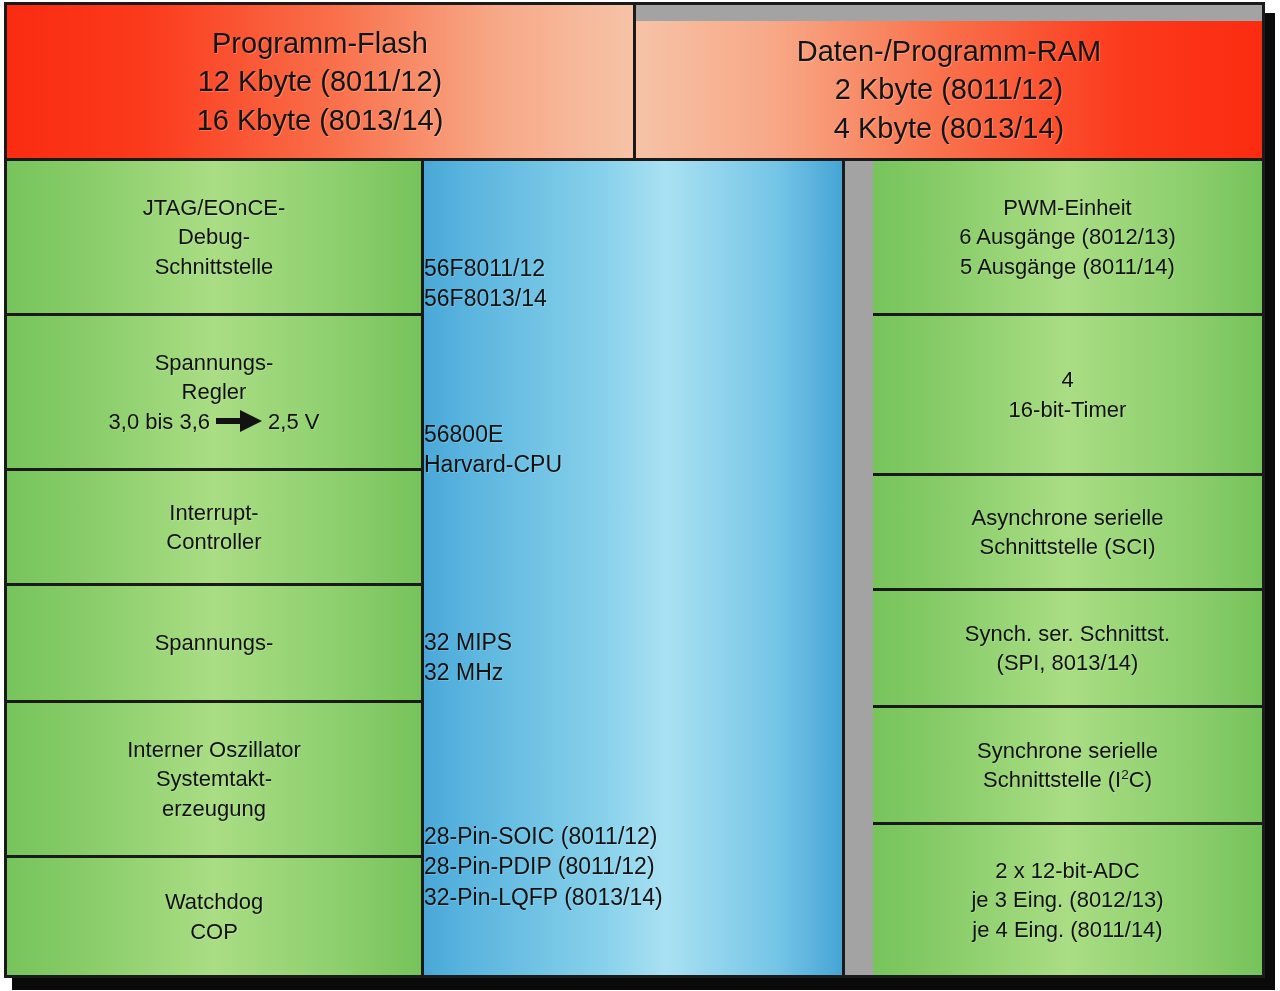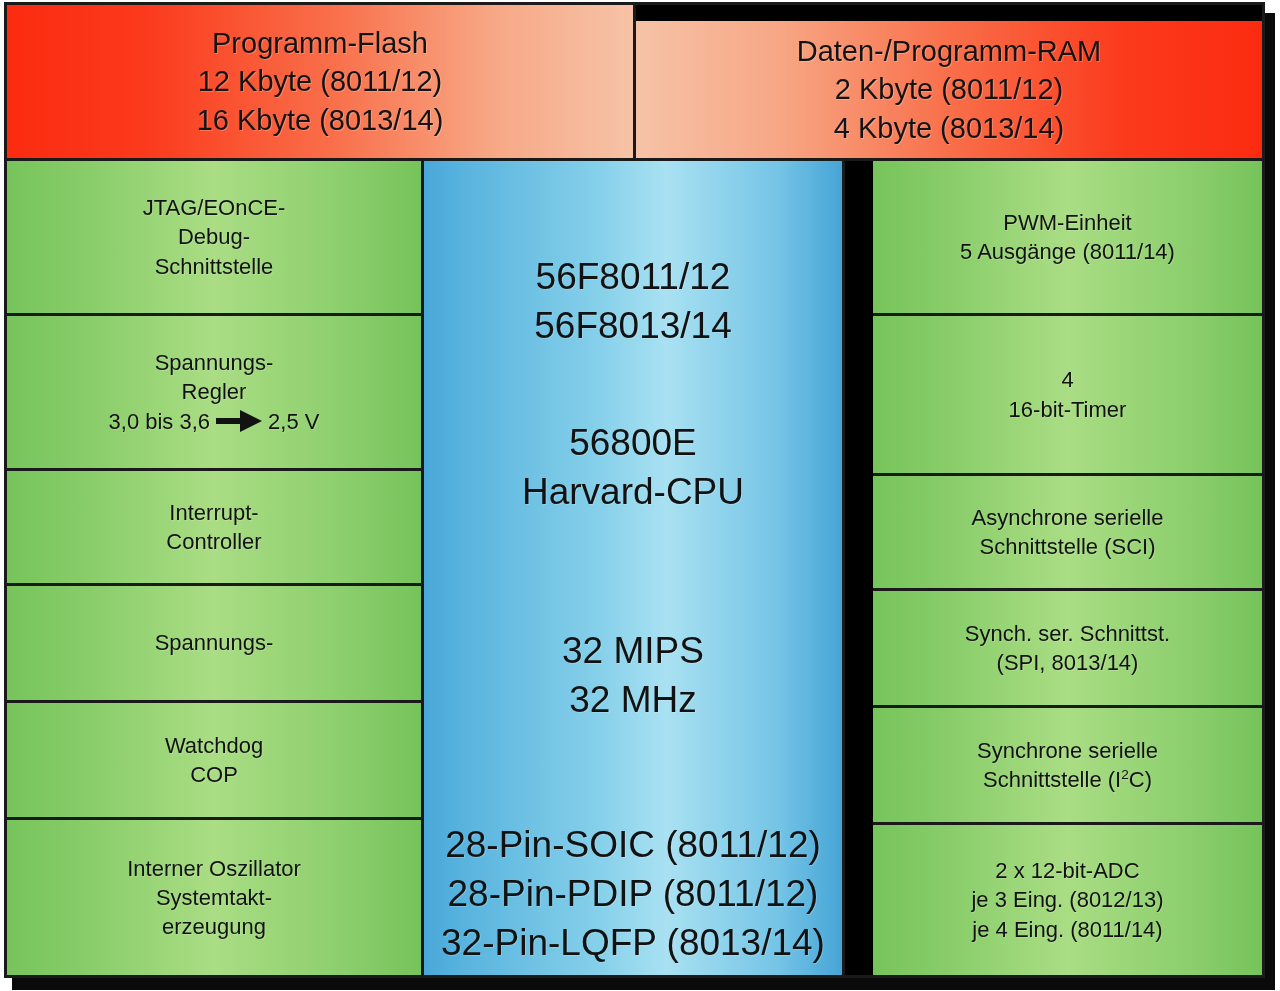--- a/index.html
+++ b/index.html
@@ -38,7 +38,7 @@
     height: 976px;
     border: 3px solid #1a1a1a;
     box-sizing: border-box;
-    background: #000000;
+    background: #a3a3a3;
     display: flex;
     flex-direction: column;
   }

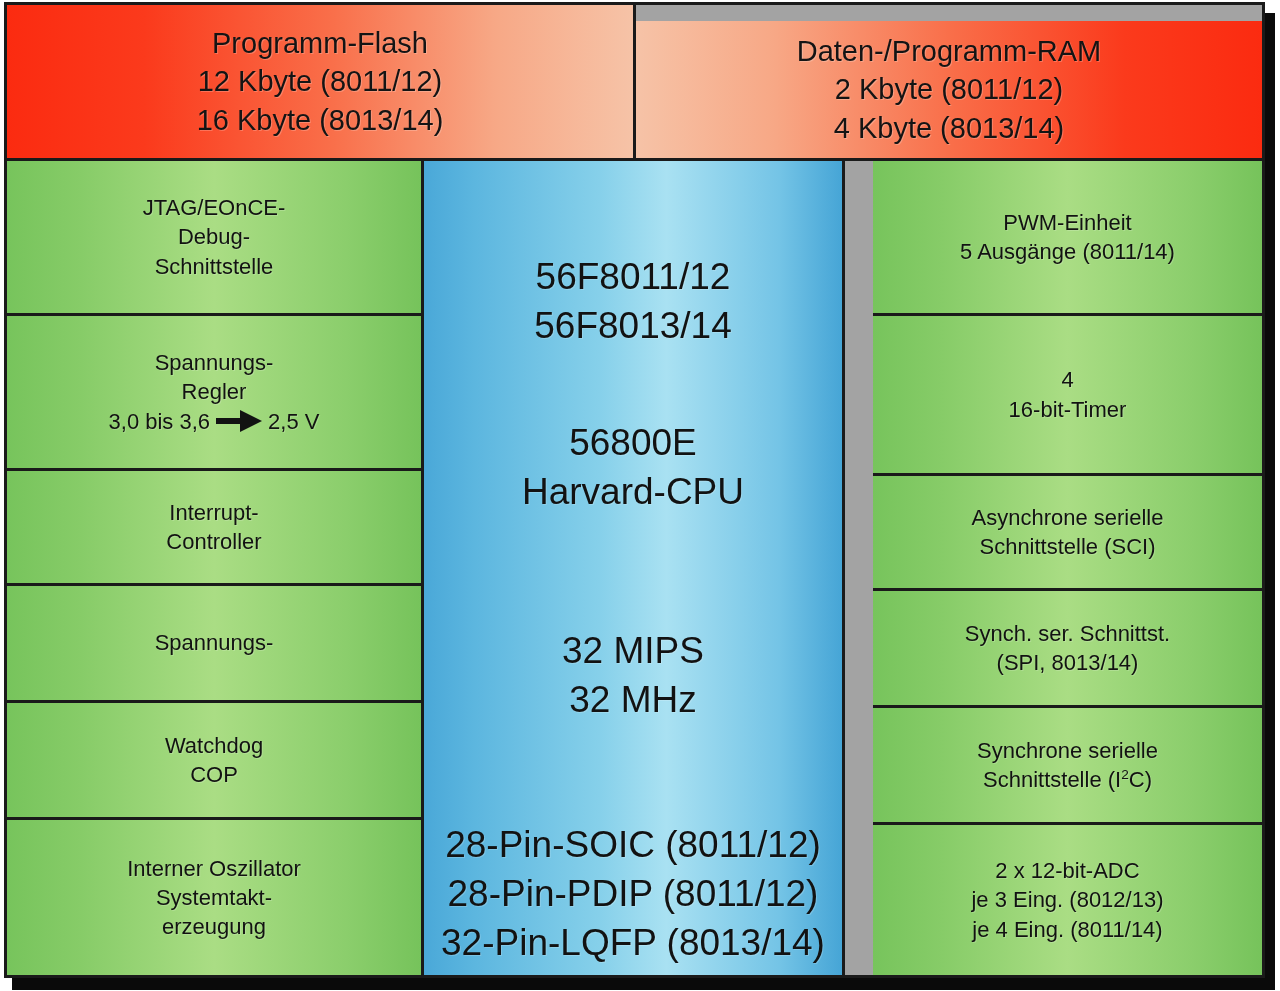--- a/index.html
+++ b/index.html
@@ -275,6 +275,7 @@
 
         <div class="cell" style="flex:0 0 155px">
           <span class="ln">PWM-Einheit</span>
+          <span class="ln">6 Ausgänge (8012/13)</span>
           <span class="ln">5 Ausgänge (8011/14)</span>
         </div>
 

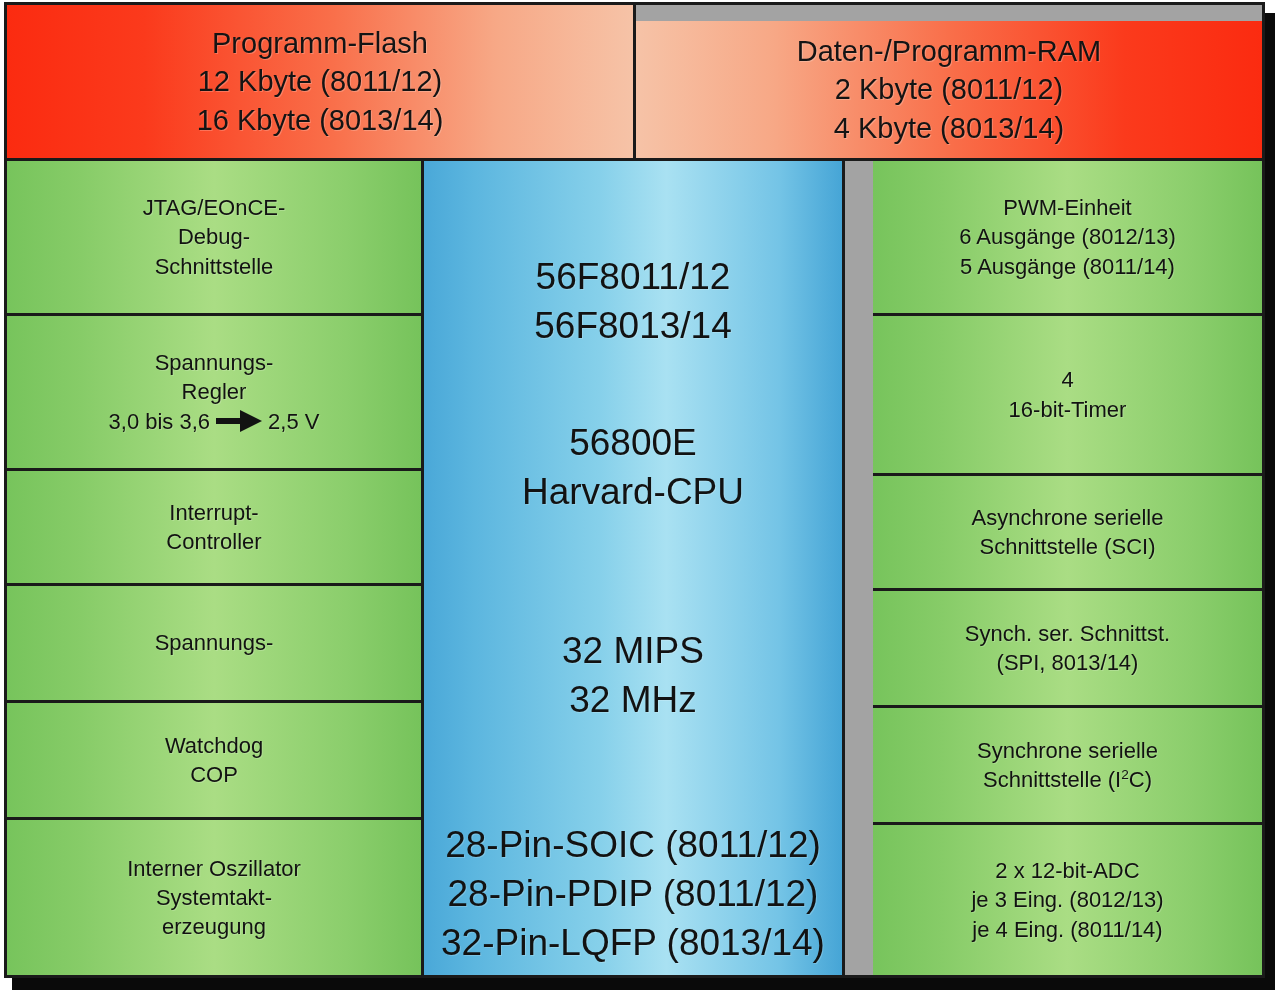--- a/index.html
+++ b/index.html
@@ -127,9 +127,9 @@
     position: absolute;
     left: 0;
     right: 0;
-    text-align: center;
+    text-align: left;
     color: #121212;
-    font-size: 37px;
+    font-size: 23px;
     line-height: 1.32;
     text-shadow: 1px 1px 0 rgba(255,255,255,0.18);
   }

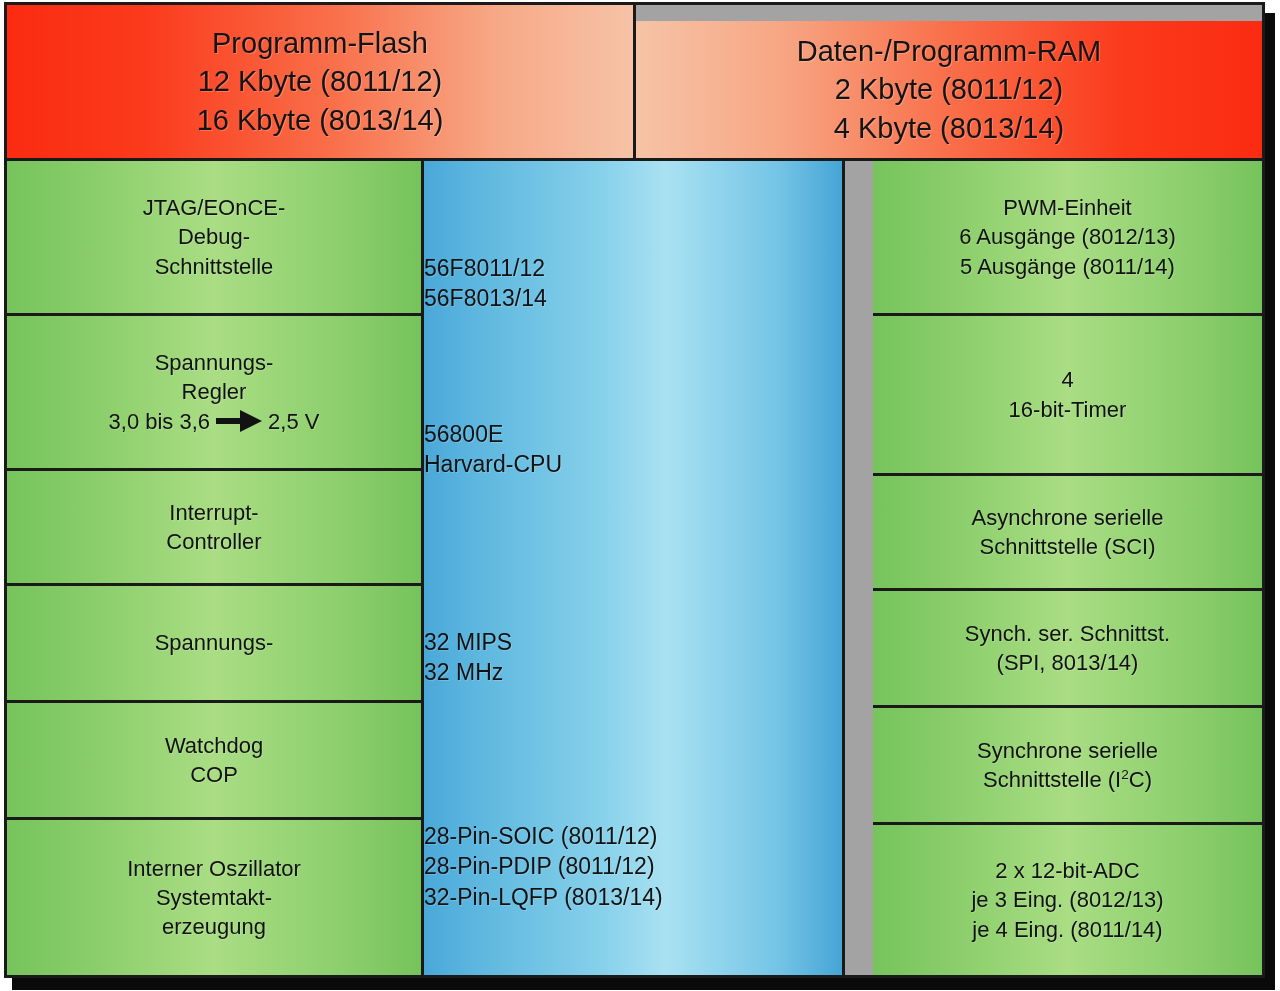--- a/index.html
+++ b/index.html
@@ -233,17 +233,17 @@
           <span class="ln">Spannungs-</span>
         </div>
 
-        <div class="cell" style="flex:0 0 117px">
-          <span class="ln">Watchdog</span>
-          <span class="ln">COP</span>
-        </div>
-
         <div class="cell" style="flex:1 1 auto">
           <span class="ln">Interner Oszillator</span>
           <span class="ln">Systemtakt-</span>
           <span class="ln">erzeugung</span>
         </div>
 
+        <div class="cell" style="flex:0 0 117px">
+          <span class="ln">Watchdog</span>
+          <span class="ln">COP</span>
+        </div>
+
       </div>
 
       <div class="col col-center">

